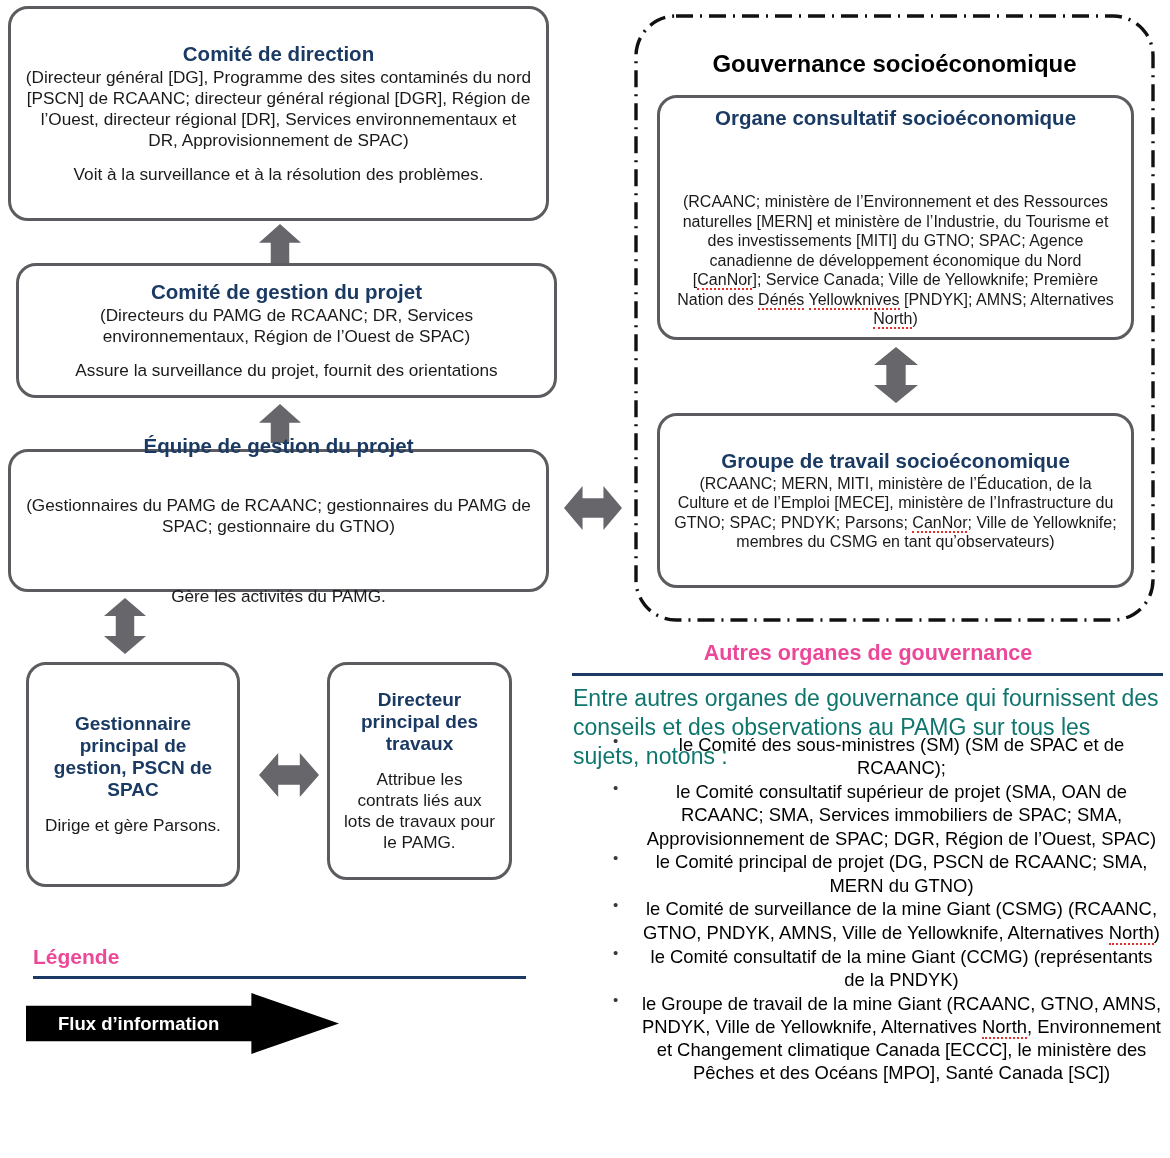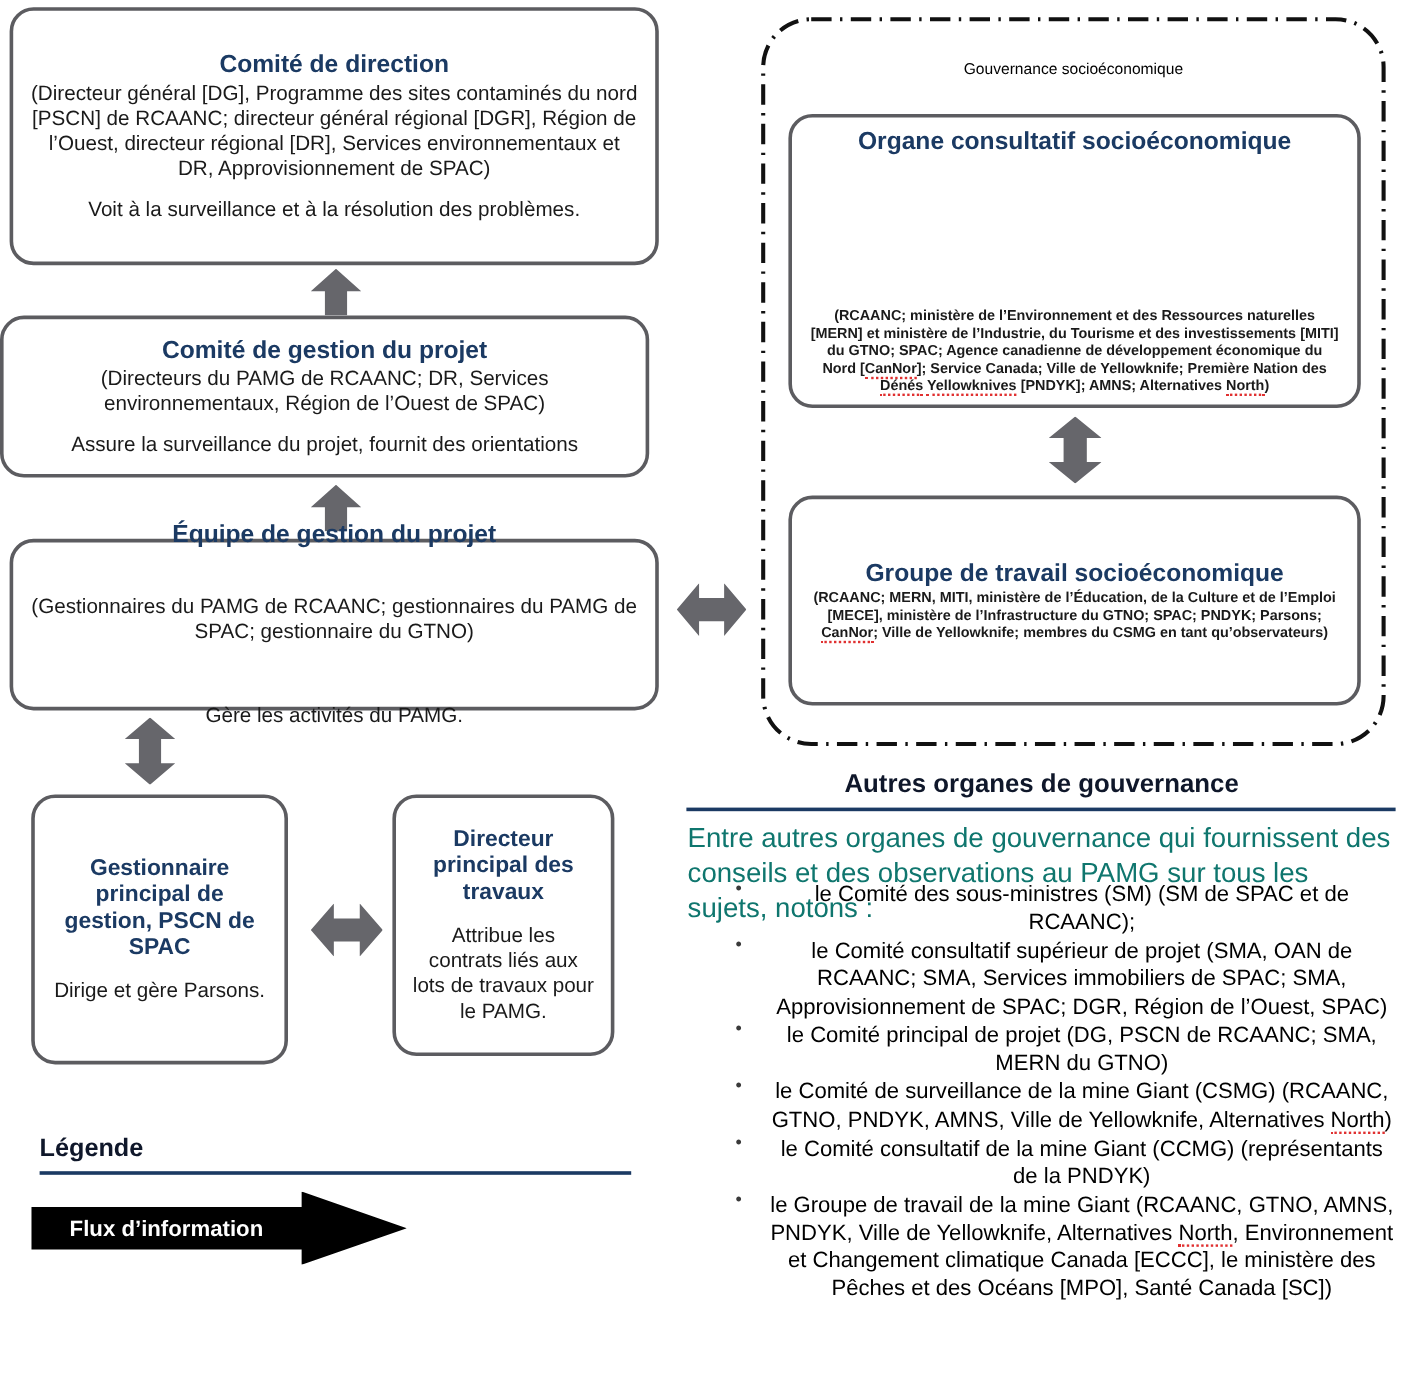--- a/index.html
+++ b/index.html
@@ -79,8 +79,8 @@
 
   .gov-label {
     position: absolute;
-    font-size: 13px;
-    font-weight: normal;
+    font-size: 24px;
+    font-weight: bold;
     color: #000000;
     text-align: center;
     width: 100%;

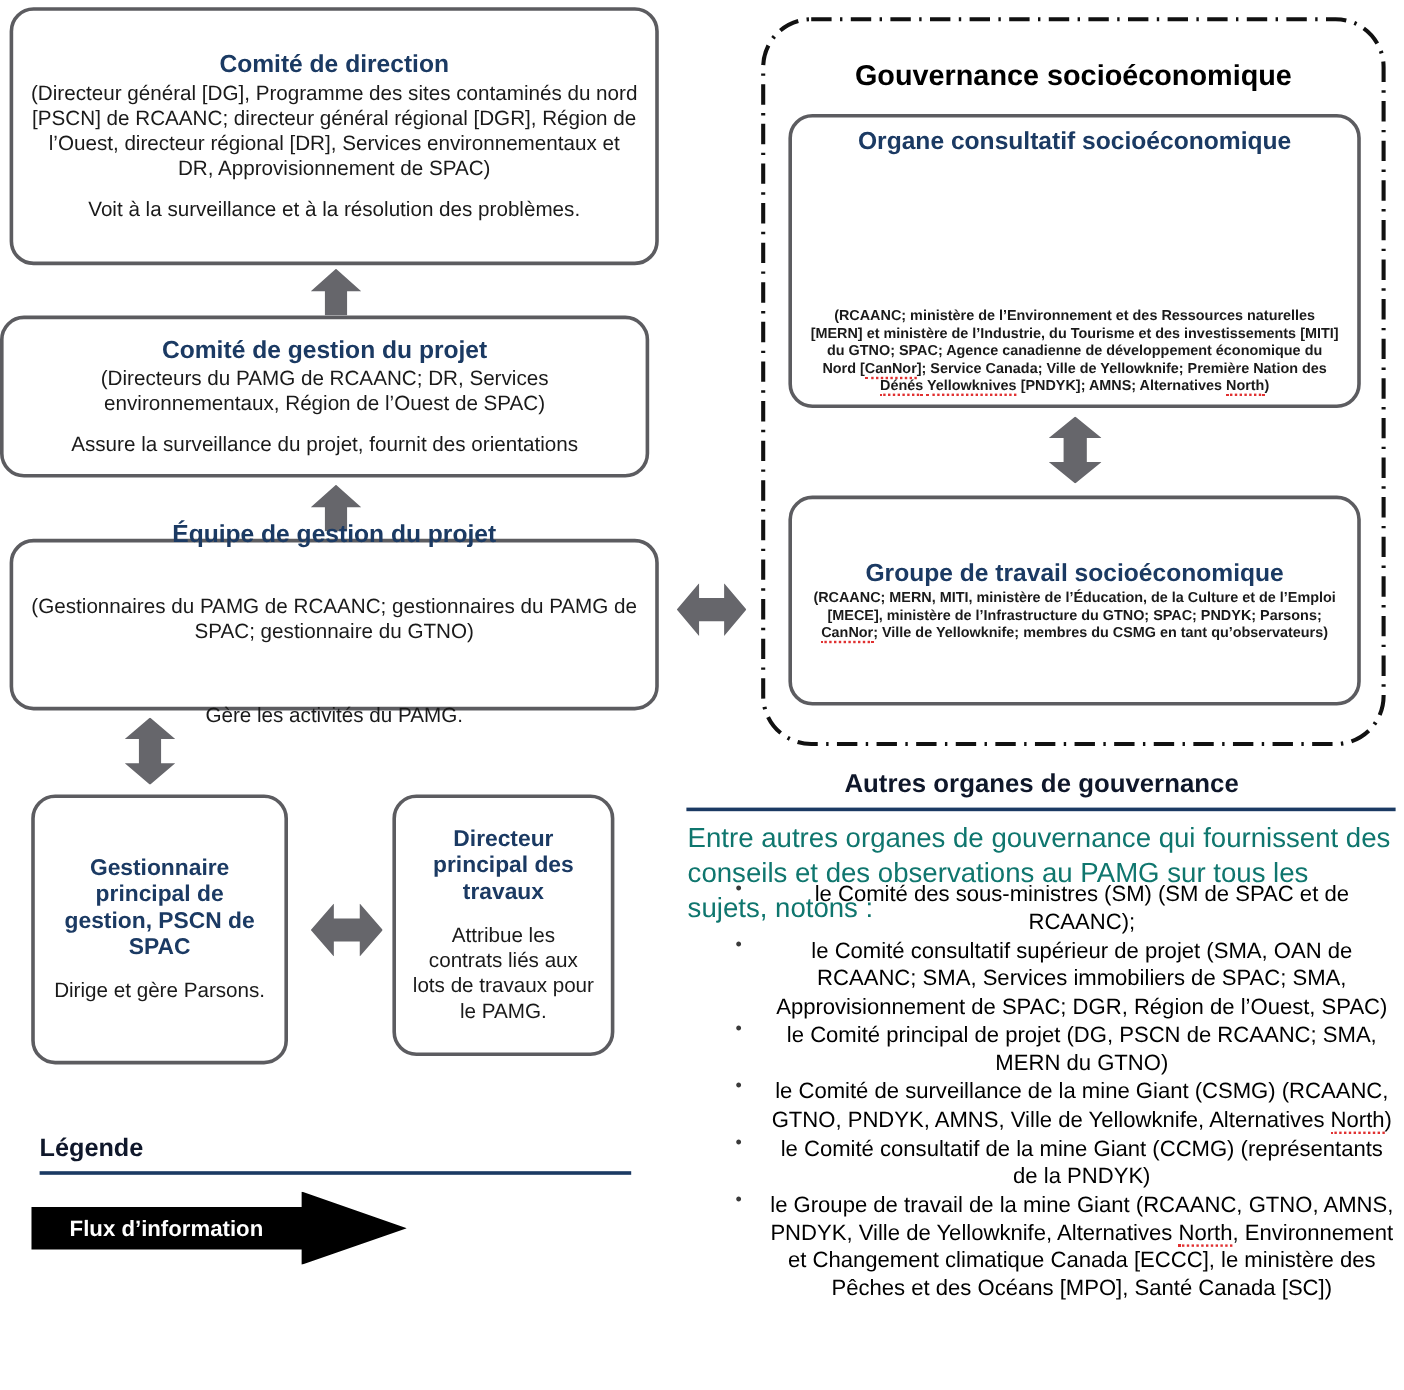--- a/index.html
+++ b/index.html
@@ -52,7 +52,7 @@
   .t20 { font-size: 20.5px; }
   .t19 { font-size: 19px; }
   .b17 { font-size: 17.2px; }
-  .b16 { font-size: 12px; font-weight: bold; }
+  .b16 { font-size: 16px; }
 
   
   .arrow {

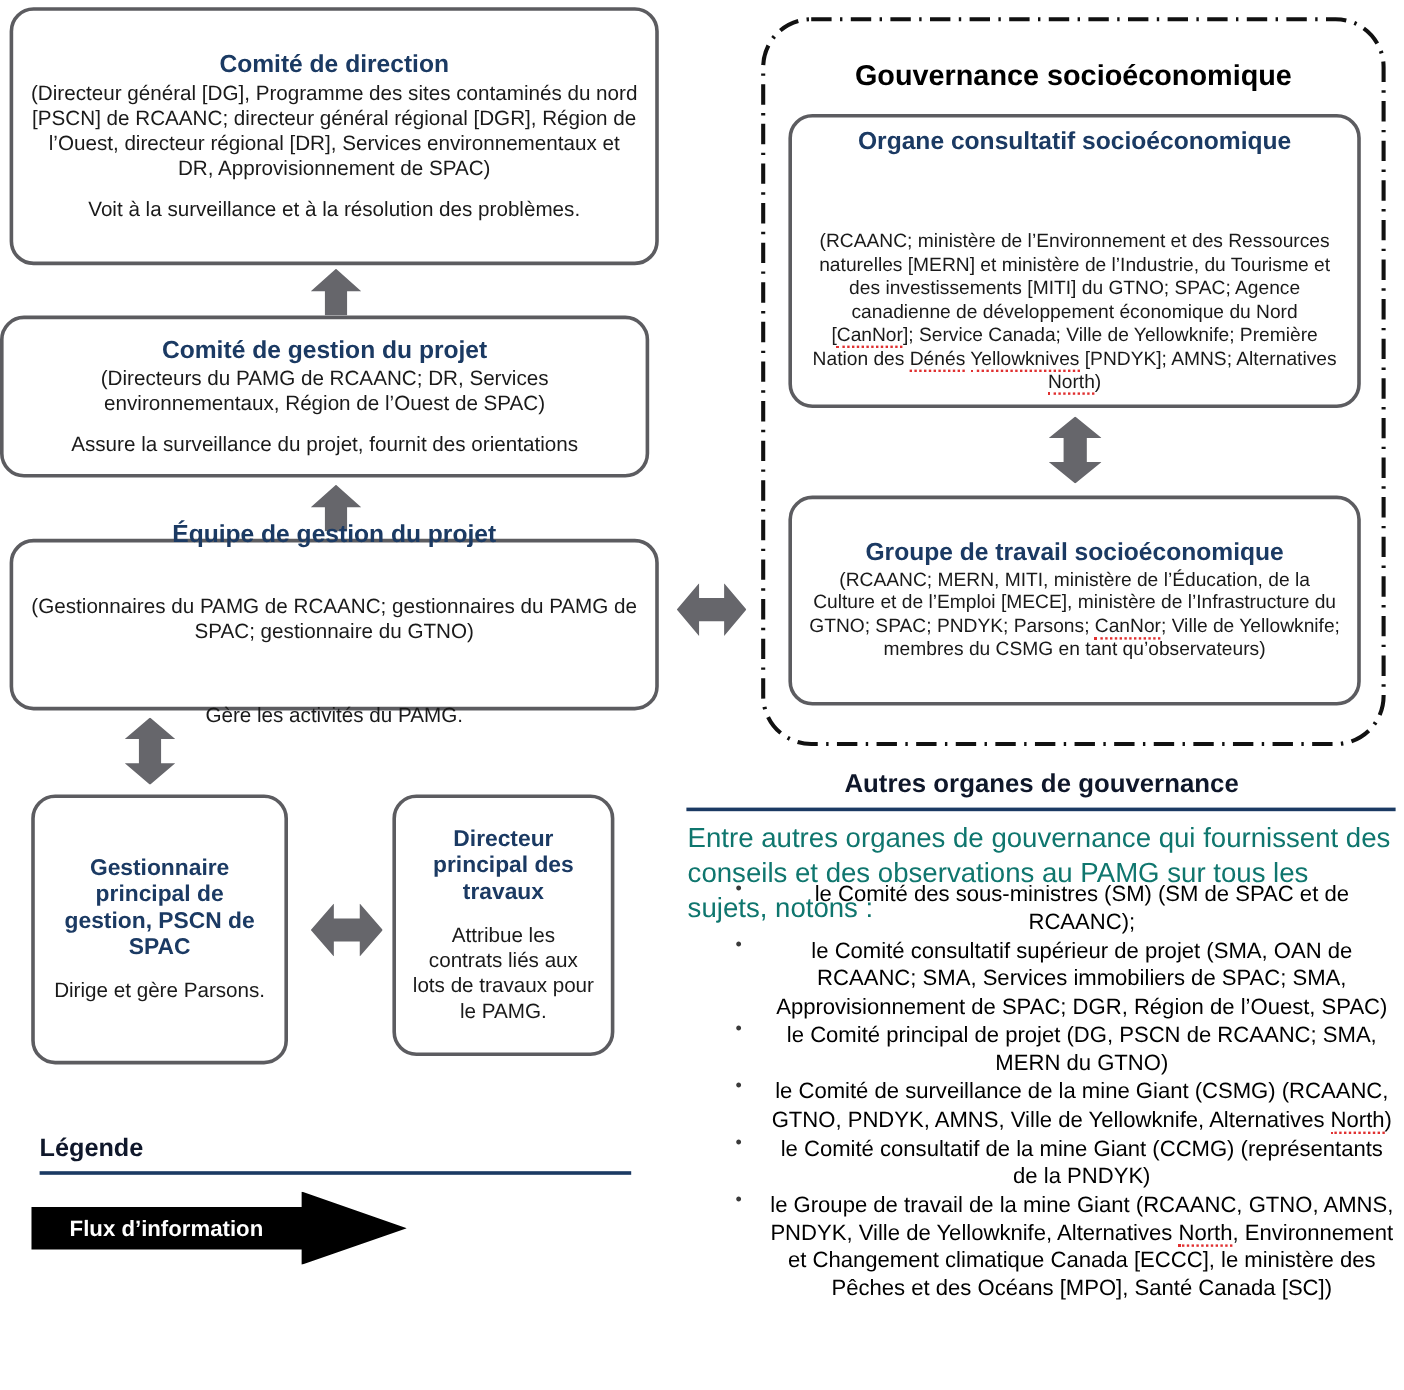--- a/index.html
+++ b/index.html
@@ -155,7 +155,7 @@
 
   <div class="arrow arrow-up" style="left:259px; top:224px; width:42px; height:39px;"></div>
 
-  <div class="box" style="left:0; top:263px; width:541px; height:135px;text-align:center;">
+  <div class="box" style="left:16px; top:263px; width:541px; height:135px;text-align:center;">
     <div class="title t20">Comité de gestion du projet</div>
     <div class="members b17">(Directeurs du PAMG de RCAANC; DR, Services environnementaux, Région de l’Ouest de SPAC)</div>
     <div class="role b17">Assure la surveillance du projet, fournit des orientations</div>

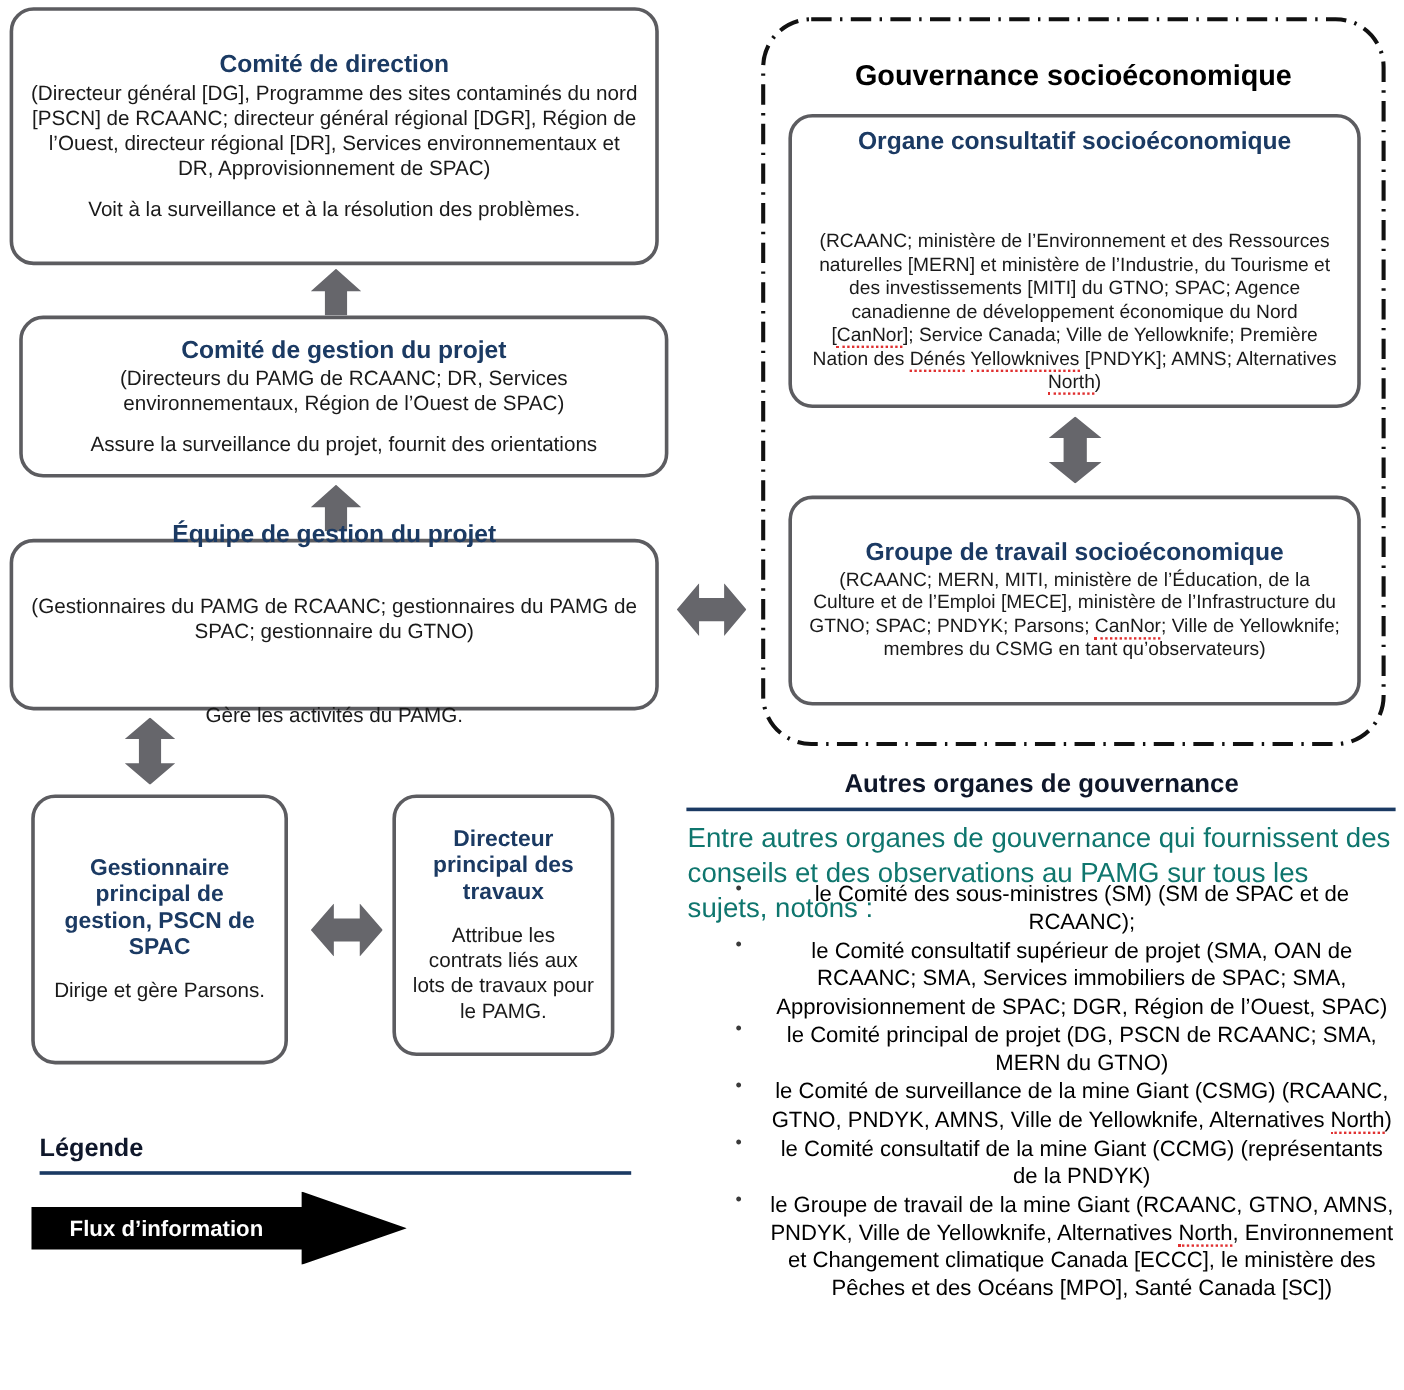--- a/index.html
+++ b/index.html
@@ -89,7 +89,7 @@
   
   .section-head {
     position: absolute;
-    color: #0f172a;
+    color: #ec4899;
     font-weight: bold;
   }
   .rule {

